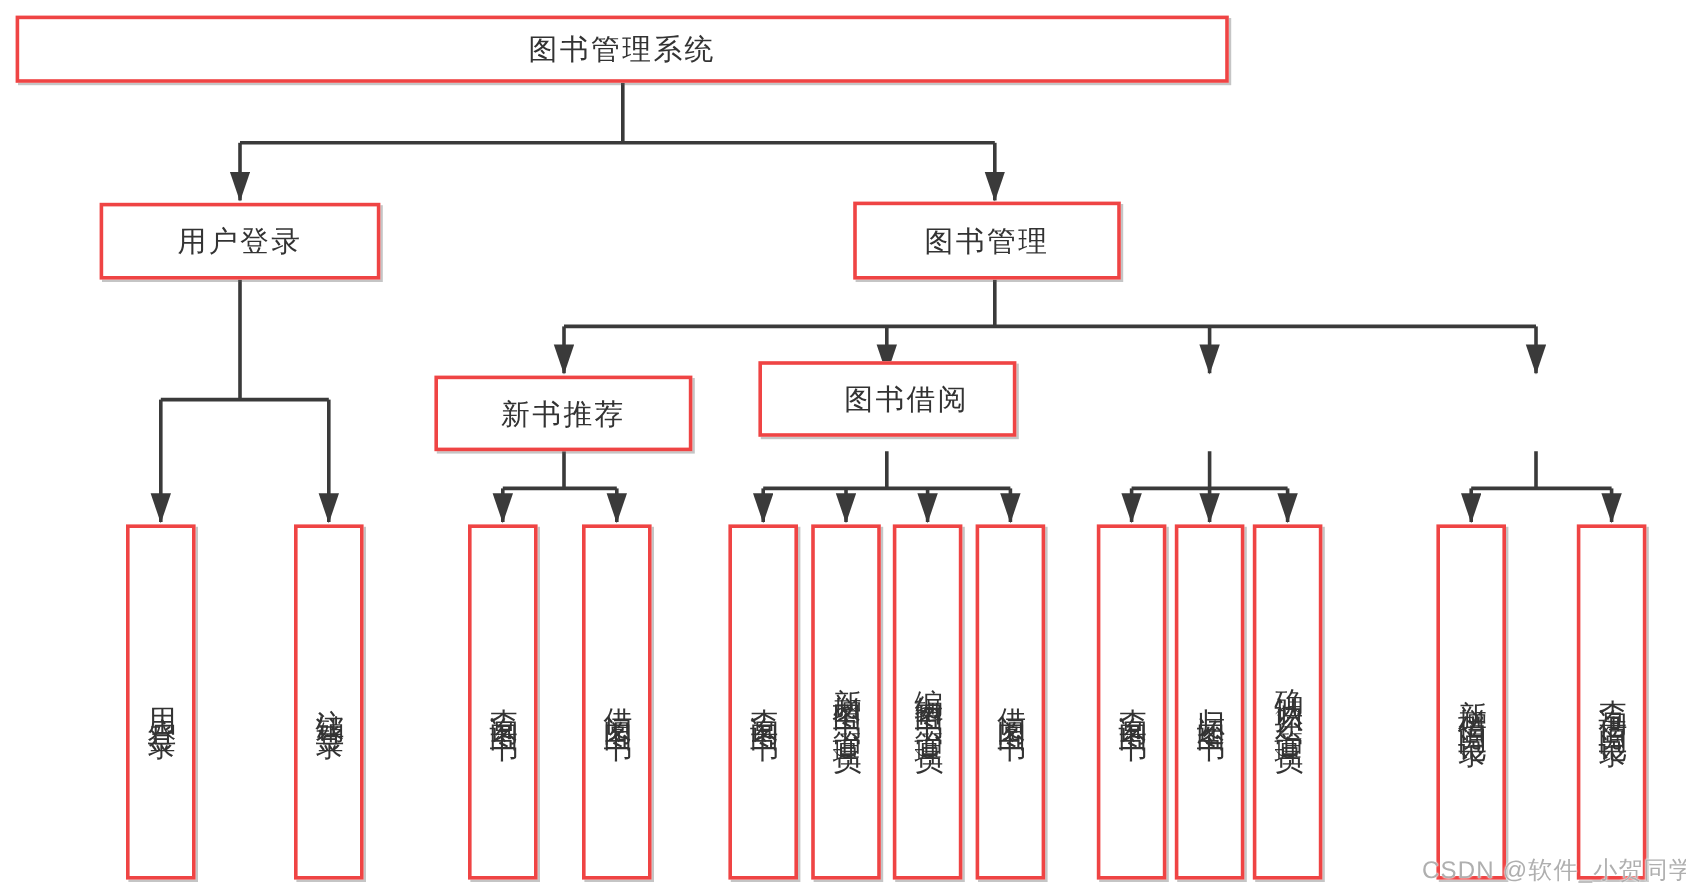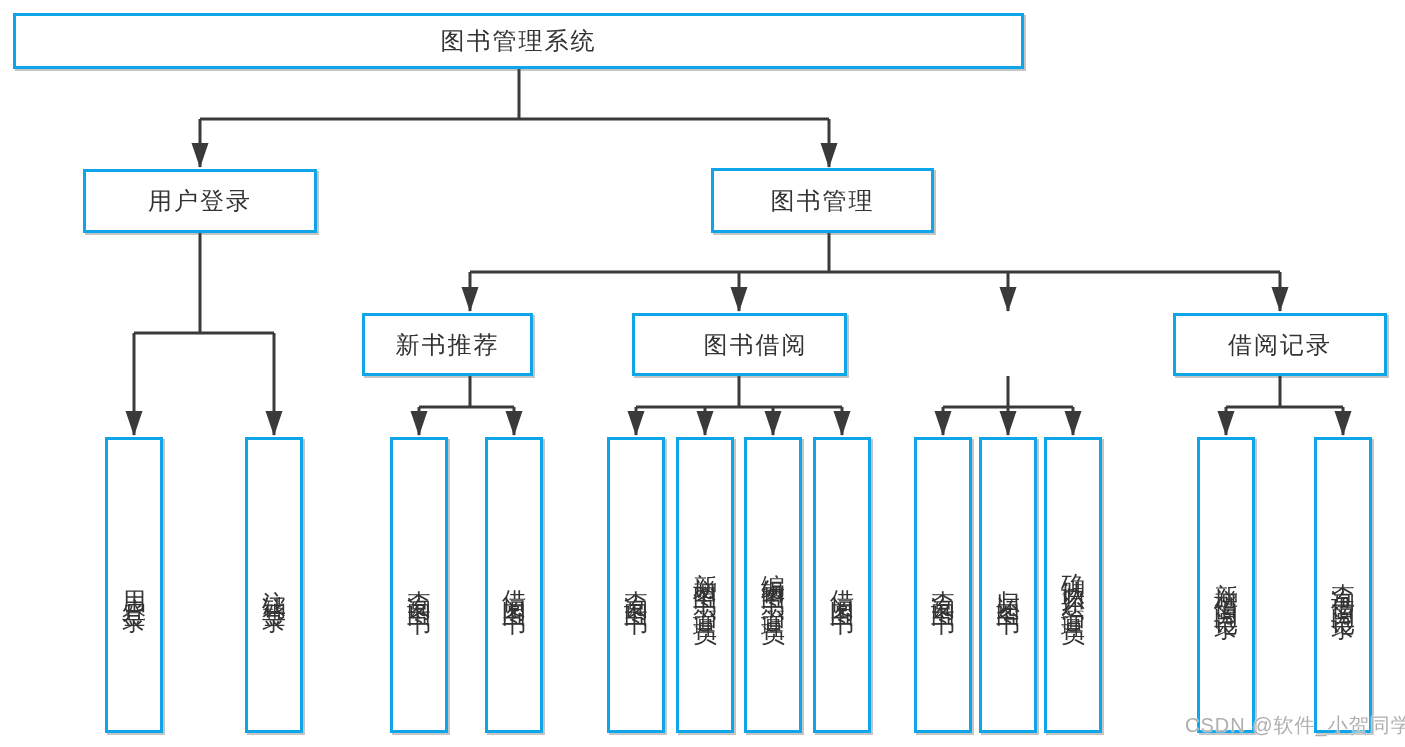--- a/index.html
+++ b/index.html
@@ -24,7 +24,7 @@
   .box {
     position: absolute;
     background: #ffffff;
-    border: 3px solid #0ea5e9;
+    border: 3px solid #ef4444;
     box-shadow: 2px 2px 0 rgba(90,90,90,0.35);
     display: flex;
     align-items: center;

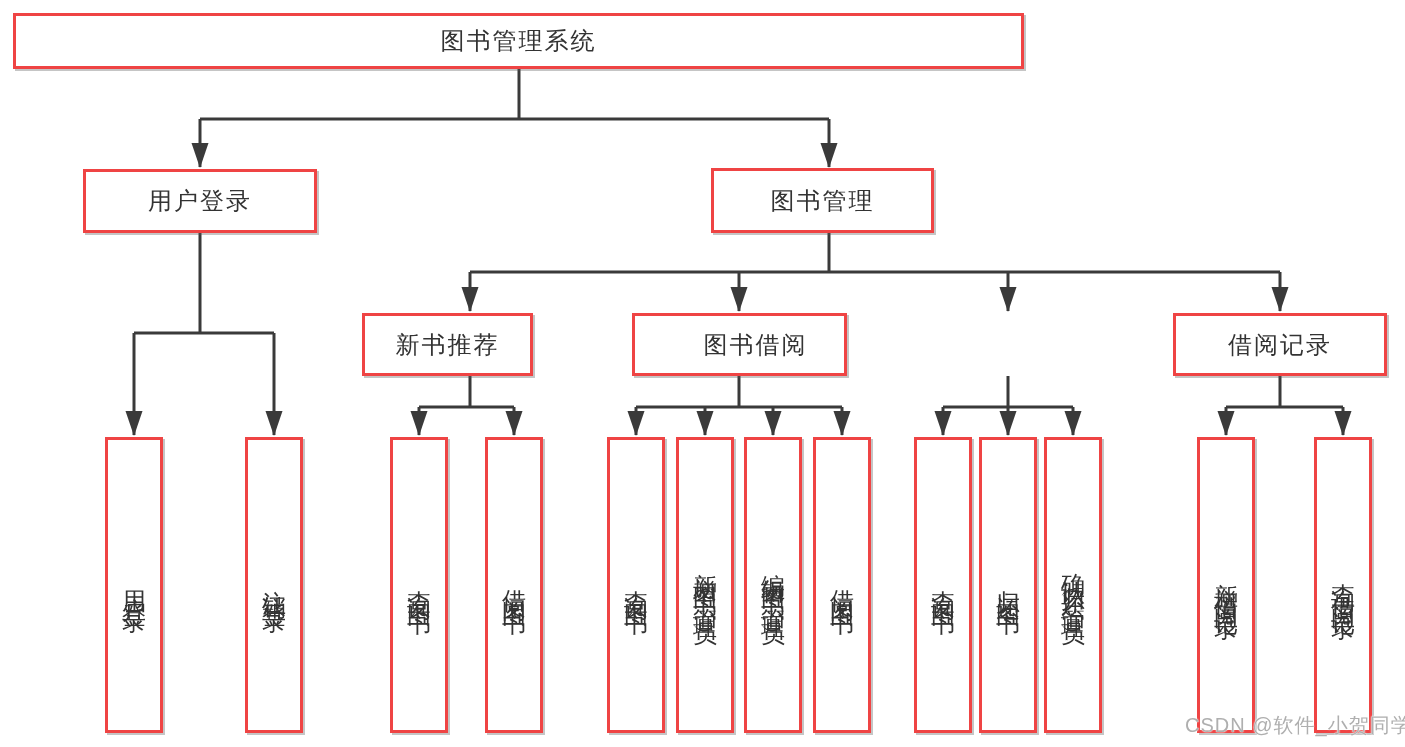--- a/index.html
+++ b/index.html
@@ -123,7 +123,7 @@
     <span class="hlabel">图书管理</span>
   </div>
 
-  <div class="box" style="left:362px; top:313px; width:171px; height:63px;">
+  <div class="box" style="left:362px; top:313px; width:215px; height:63px;">
     <span class="hlabel">新书推荐</span>
   </div>
   <div class="box" style="left:632px; top:313px; width:215px; height:63px;padding-left:32px;">

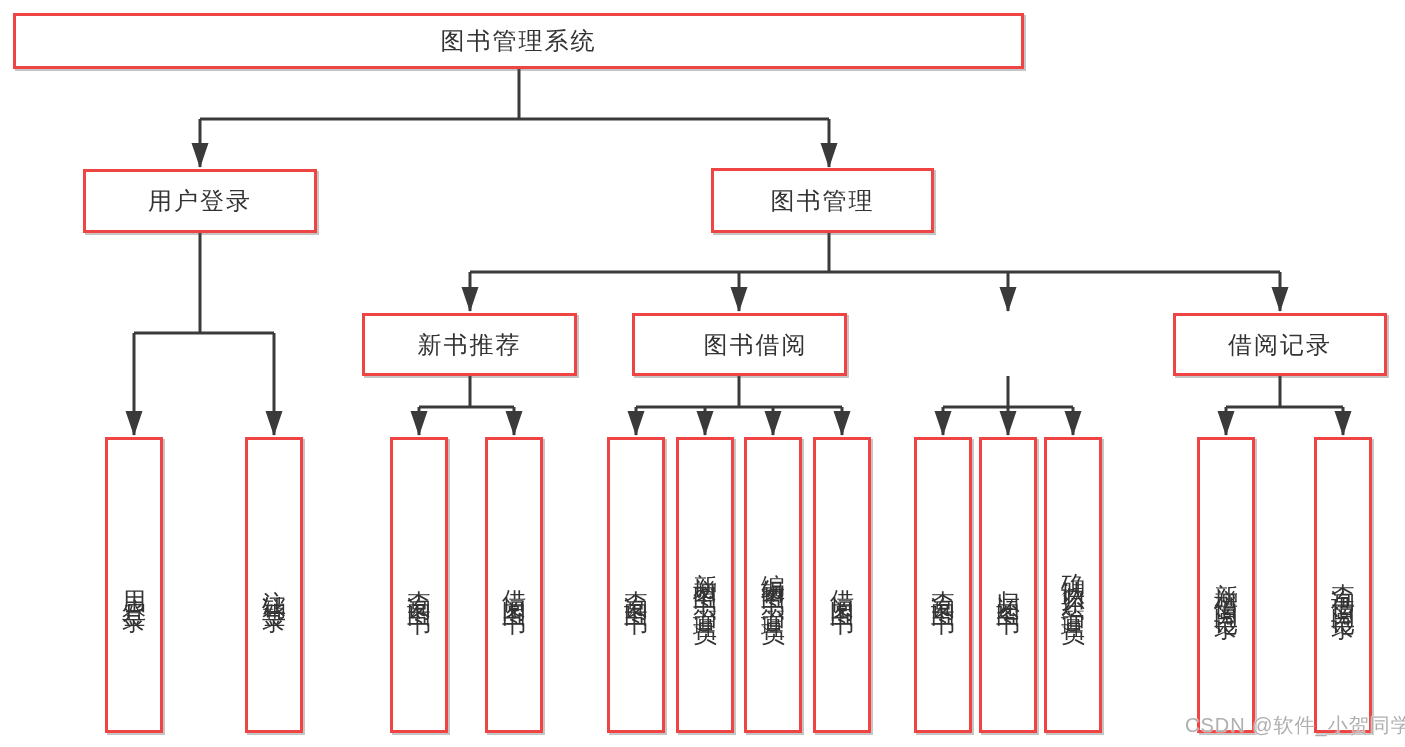--- a/index.html
+++ b/index.html
@@ -126,7 +126,7 @@
   <div class="box" style="left:362px; top:313px; width:215px; height:63px;">
     <span class="hlabel">新书推荐</span>
   </div>
-  <div class="box" style="left:632px; top:313px; width:215px; height:63px;padding-left:32px;">
+  <div class="box" style="left:632px; top:301px; width:215px; height:63px;padding-left:32px;">
     <span class="hlabel">图书借阅</span>
   </div>
   <div class="box" style="left:1173px; top:313px; width:214px; height:63px;">

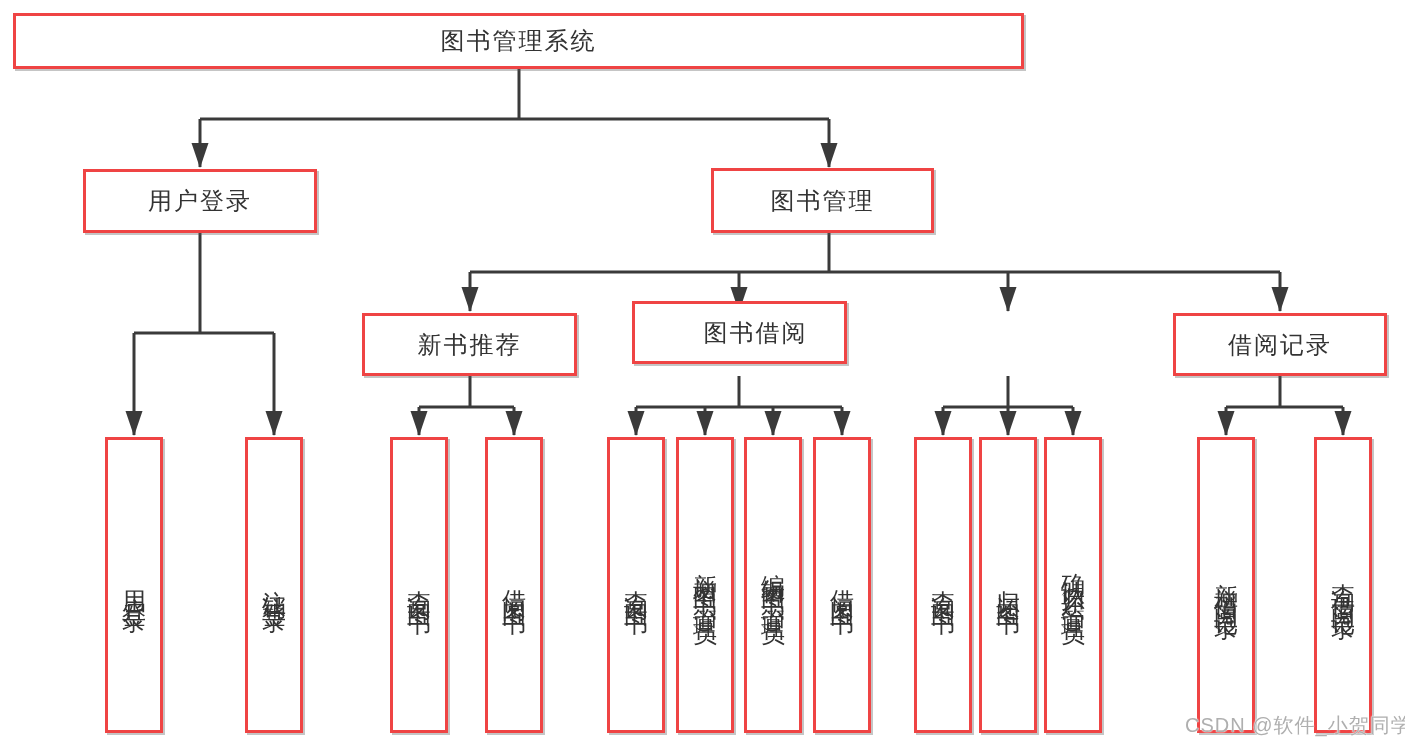--- a/index.html
+++ b/index.html
@@ -129,9 +129,6 @@
   <div class="box" style="left:632px; top:301px; width:215px; height:63px;padding-left:32px;">
     <span class="hlabel">图书借阅</span>
   </div>
-  <div class="box" style="left:1173px; top:313px; width:214px; height:63px;">
-    <span class="hlabel">借阅记录</span>
-  </div>
 
   <div class="box leaf" style="left:105px;">
     <span class="vlabel">用户登录</span>

